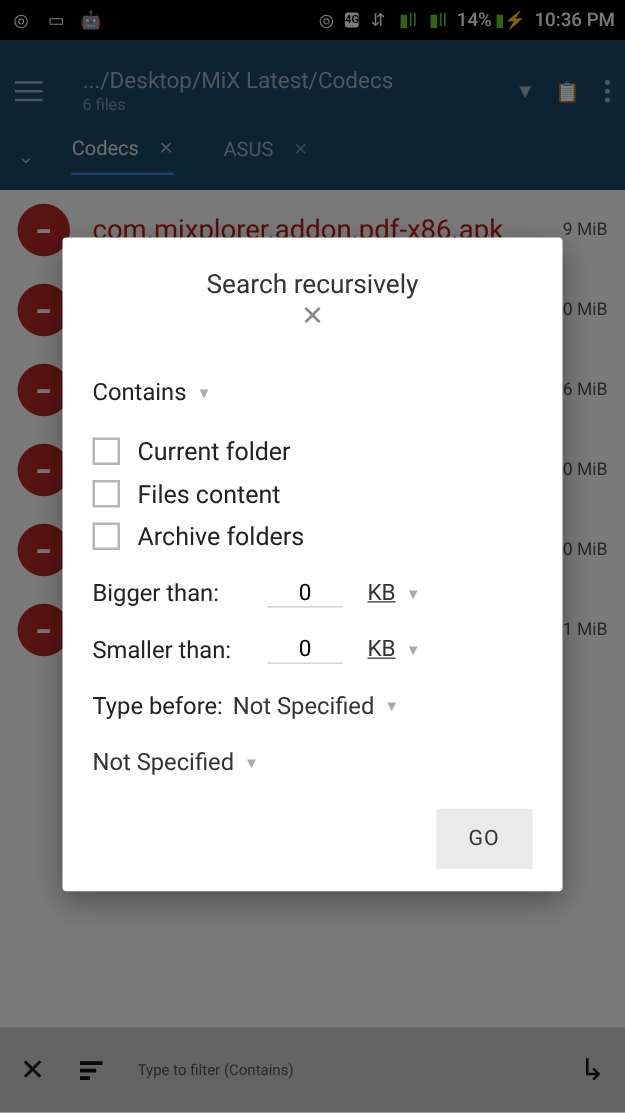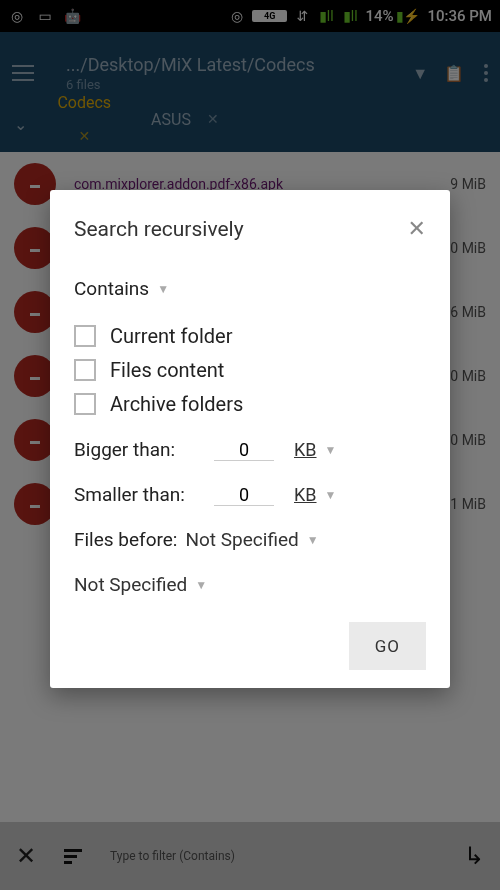--- a/index.html
+++ b/index.html
@@ -11,7 +11,7 @@
     .sb-icon { width:18px; height:18px; display:inline-flex; align-items:center; justify-content:center; }
     .battery-text { font-size:15px; font-weight:500; }
     .time-text { font-size:15px; font-weight:500; margin-left:4px; }
-    .badge4g { background:#fff; color:#000; font-size:9px; font-weight:bold; padding:1px 12px; border-radius:2px; }
+    .badge4g { background:#fff; color:#000; font-size:9px; font-weight:bold; padding:1px 0; border-radius:2px; }
     
     .appbar { position:absolute; top:32px; left:0; right:0; height:120px; background:#1c4a6a; }
     .appbar-top { display:flex; align-items:center; padding:14px 12px 0 12px; height:68px; }

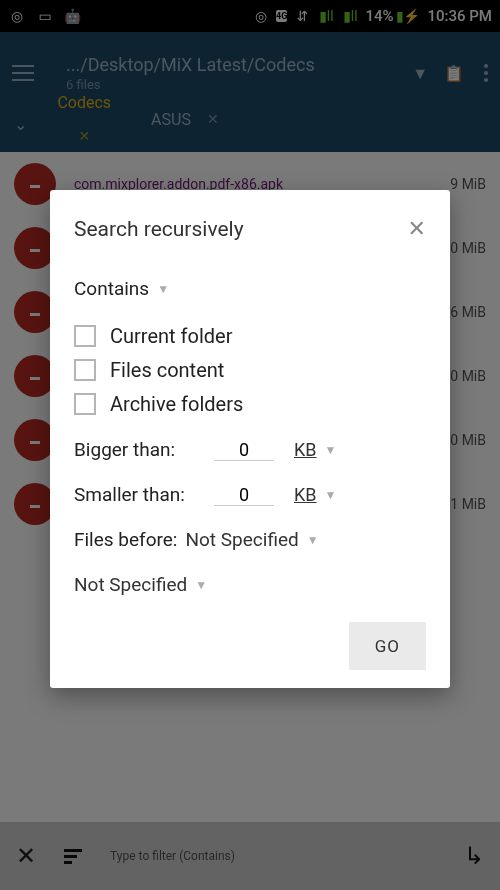--- a/index.html
+++ b/index.html
@@ -27,7 +27,7 @@
     .tabs-row { display:flex; align-items:center; padding:0 14px; height:48px; color:#9fb4c4; font-size:16px; }
     .tab-chevron { margin-right:30px; }
     .tab { display:flex; align-items:center; gap:16px; margin-right:40px; padding-bottom:10px; }
-    .tab.active { border-bottom:2px solid #3b82f6; color:#eab308;flex-direction:column; }
+    .tab.active { border-bottom:2px solid #3b82f6; color:#e5e5e5; }
     .tab-close { font-size:14px; opacity:0.7; }
     
     .file-list { position:absolute; top:152px; left:0; right:0; bottom:68px; background:#fff; }

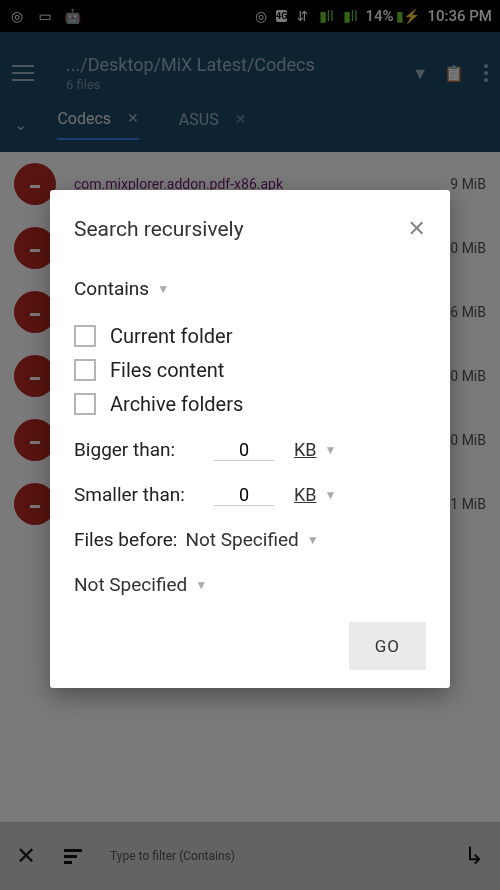--- a/index.html
+++ b/index.html
@@ -34,7 +34,7 @@
     .file-row { display:flex; align-items:center; height:64px; padding:0 14px; gap:18px; }
     .file-icon { width:42px; height:42px; background:#b82b23; border-radius:50%; position:relative; }
     .file-icon::after { content:"▬"; position:absolute; top:50%; left:50%; transform:translate(-50%,-50%); color:#fff; font-size:10px; }
-    .file-name { font-size:14px; color:#701a75; flex:1; white-space:nowrap; overflow:hidden; }
+    .file-name { font-size:22px; color:#b91c1c; flex:1; white-space:nowrap; overflow:hidden; }
     .file-size { font-size:14px; color:#555; }
     
     .filterbar { position:absolute; bottom:0; left:0; right:0; height:68px; background:#cfcfcf; display:flex; align-items:center; padding:0 16px; gap:28px; }

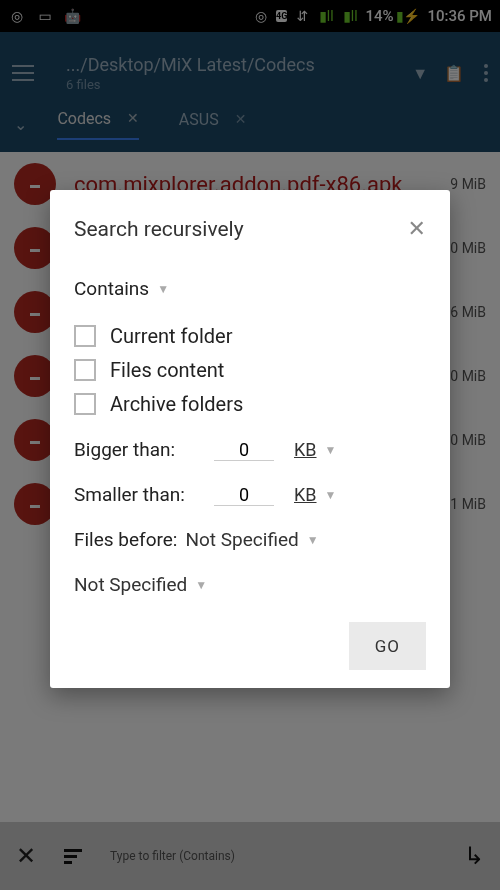--- a/index.html
+++ b/index.html
@@ -49,7 +49,7 @@
     .scrim { position:absolute; inset:0; background:rgba(0,0,0,0.52); }
     
     .dialog { position:absolute; left:50px; right:50px; top:190px; background:#fff; border-radius:3px; padding:26px 24px 18px 24px; box-shadow:0 8px 24px rgba(0,0,0,0.35); }
-    .dialog-header { display:flex; align-items:center; margin-bottom:36px; }
+    .dialog-header { display:flex; align-items:center; margin-bottom:36px;flex-direction:column; }
     .dialog-title { font-size:21px; color:#333; flex:1; }
     .dialog-close { font-size:22px; color:#888; cursor:pointer; }
     .search-row { display:flex; align-items:center; margin-bottom:24px; }

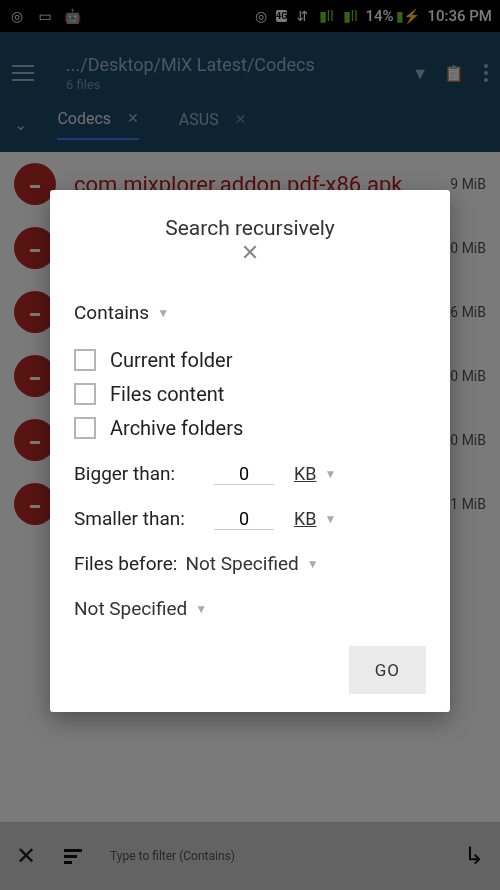--- a/index.html
+++ b/index.html
@@ -208,7 +208,7 @@
   </div>
 
   <div class="date-row">
-    <span class="date-label">Files before:</span>
+    <span class="date-label">Type before:</span>
     <span class="date-value">Not Specified</span>
     <span class="mini-arrow">▼</span>
   </div>

